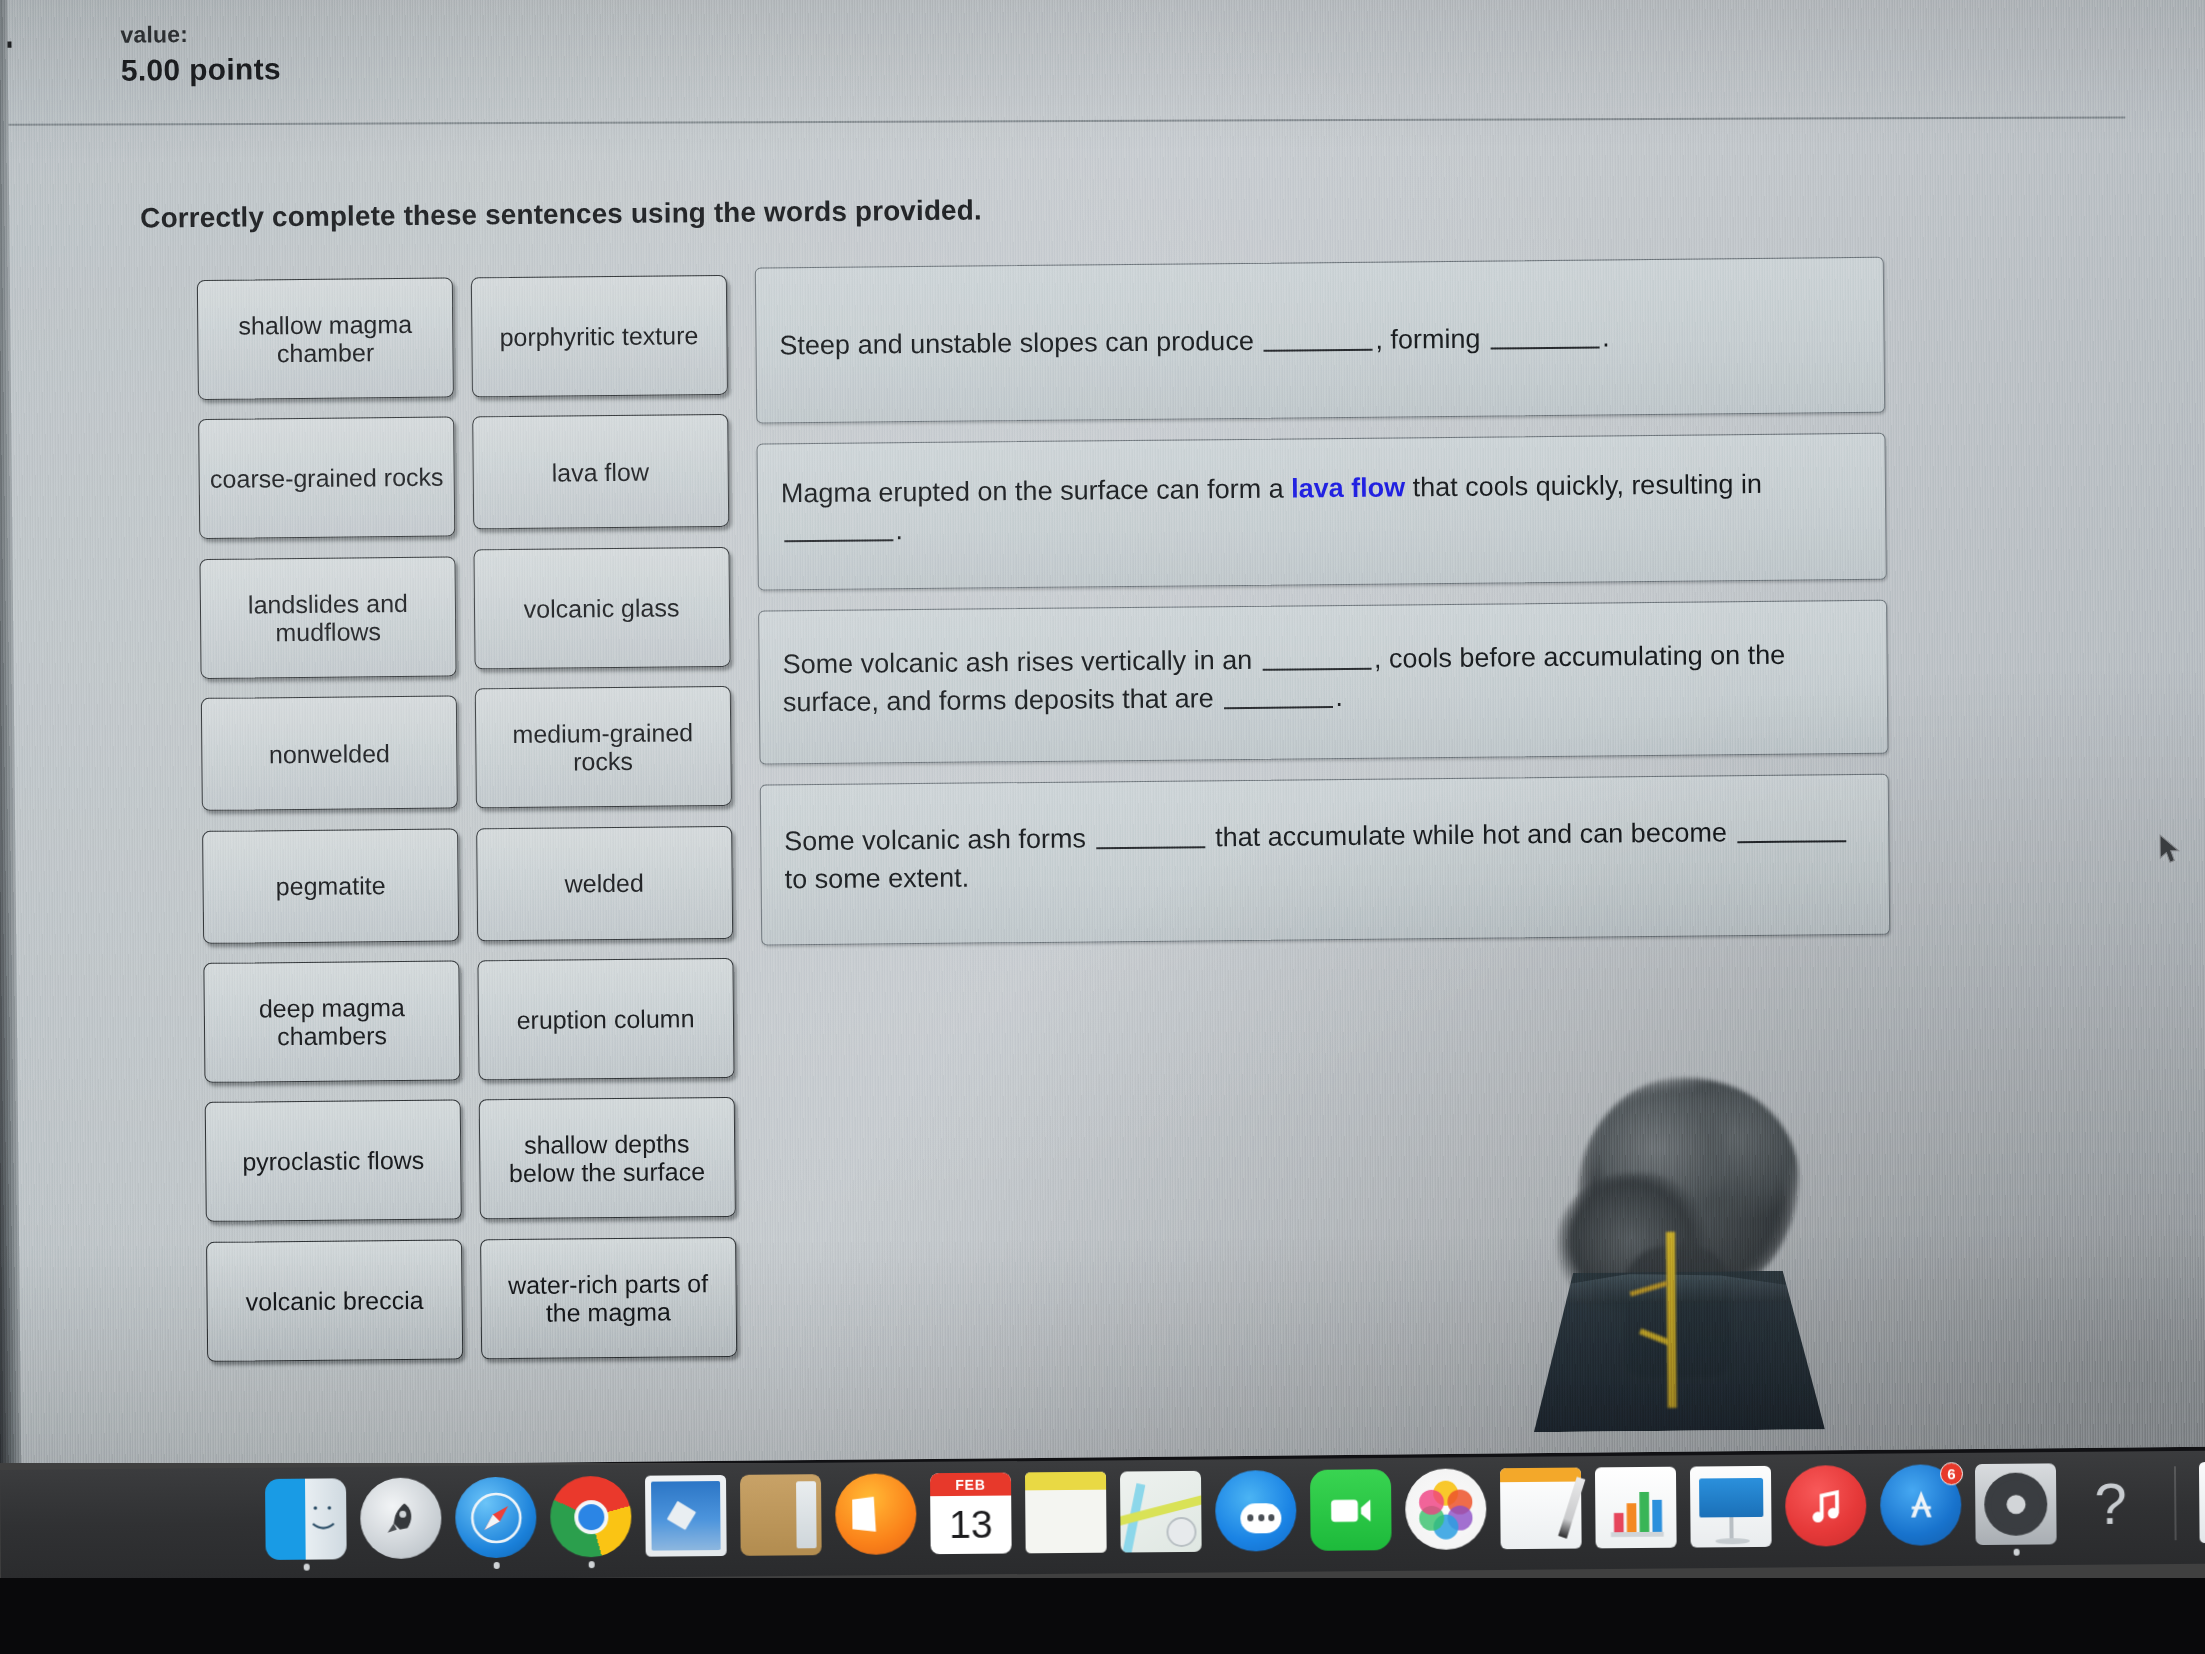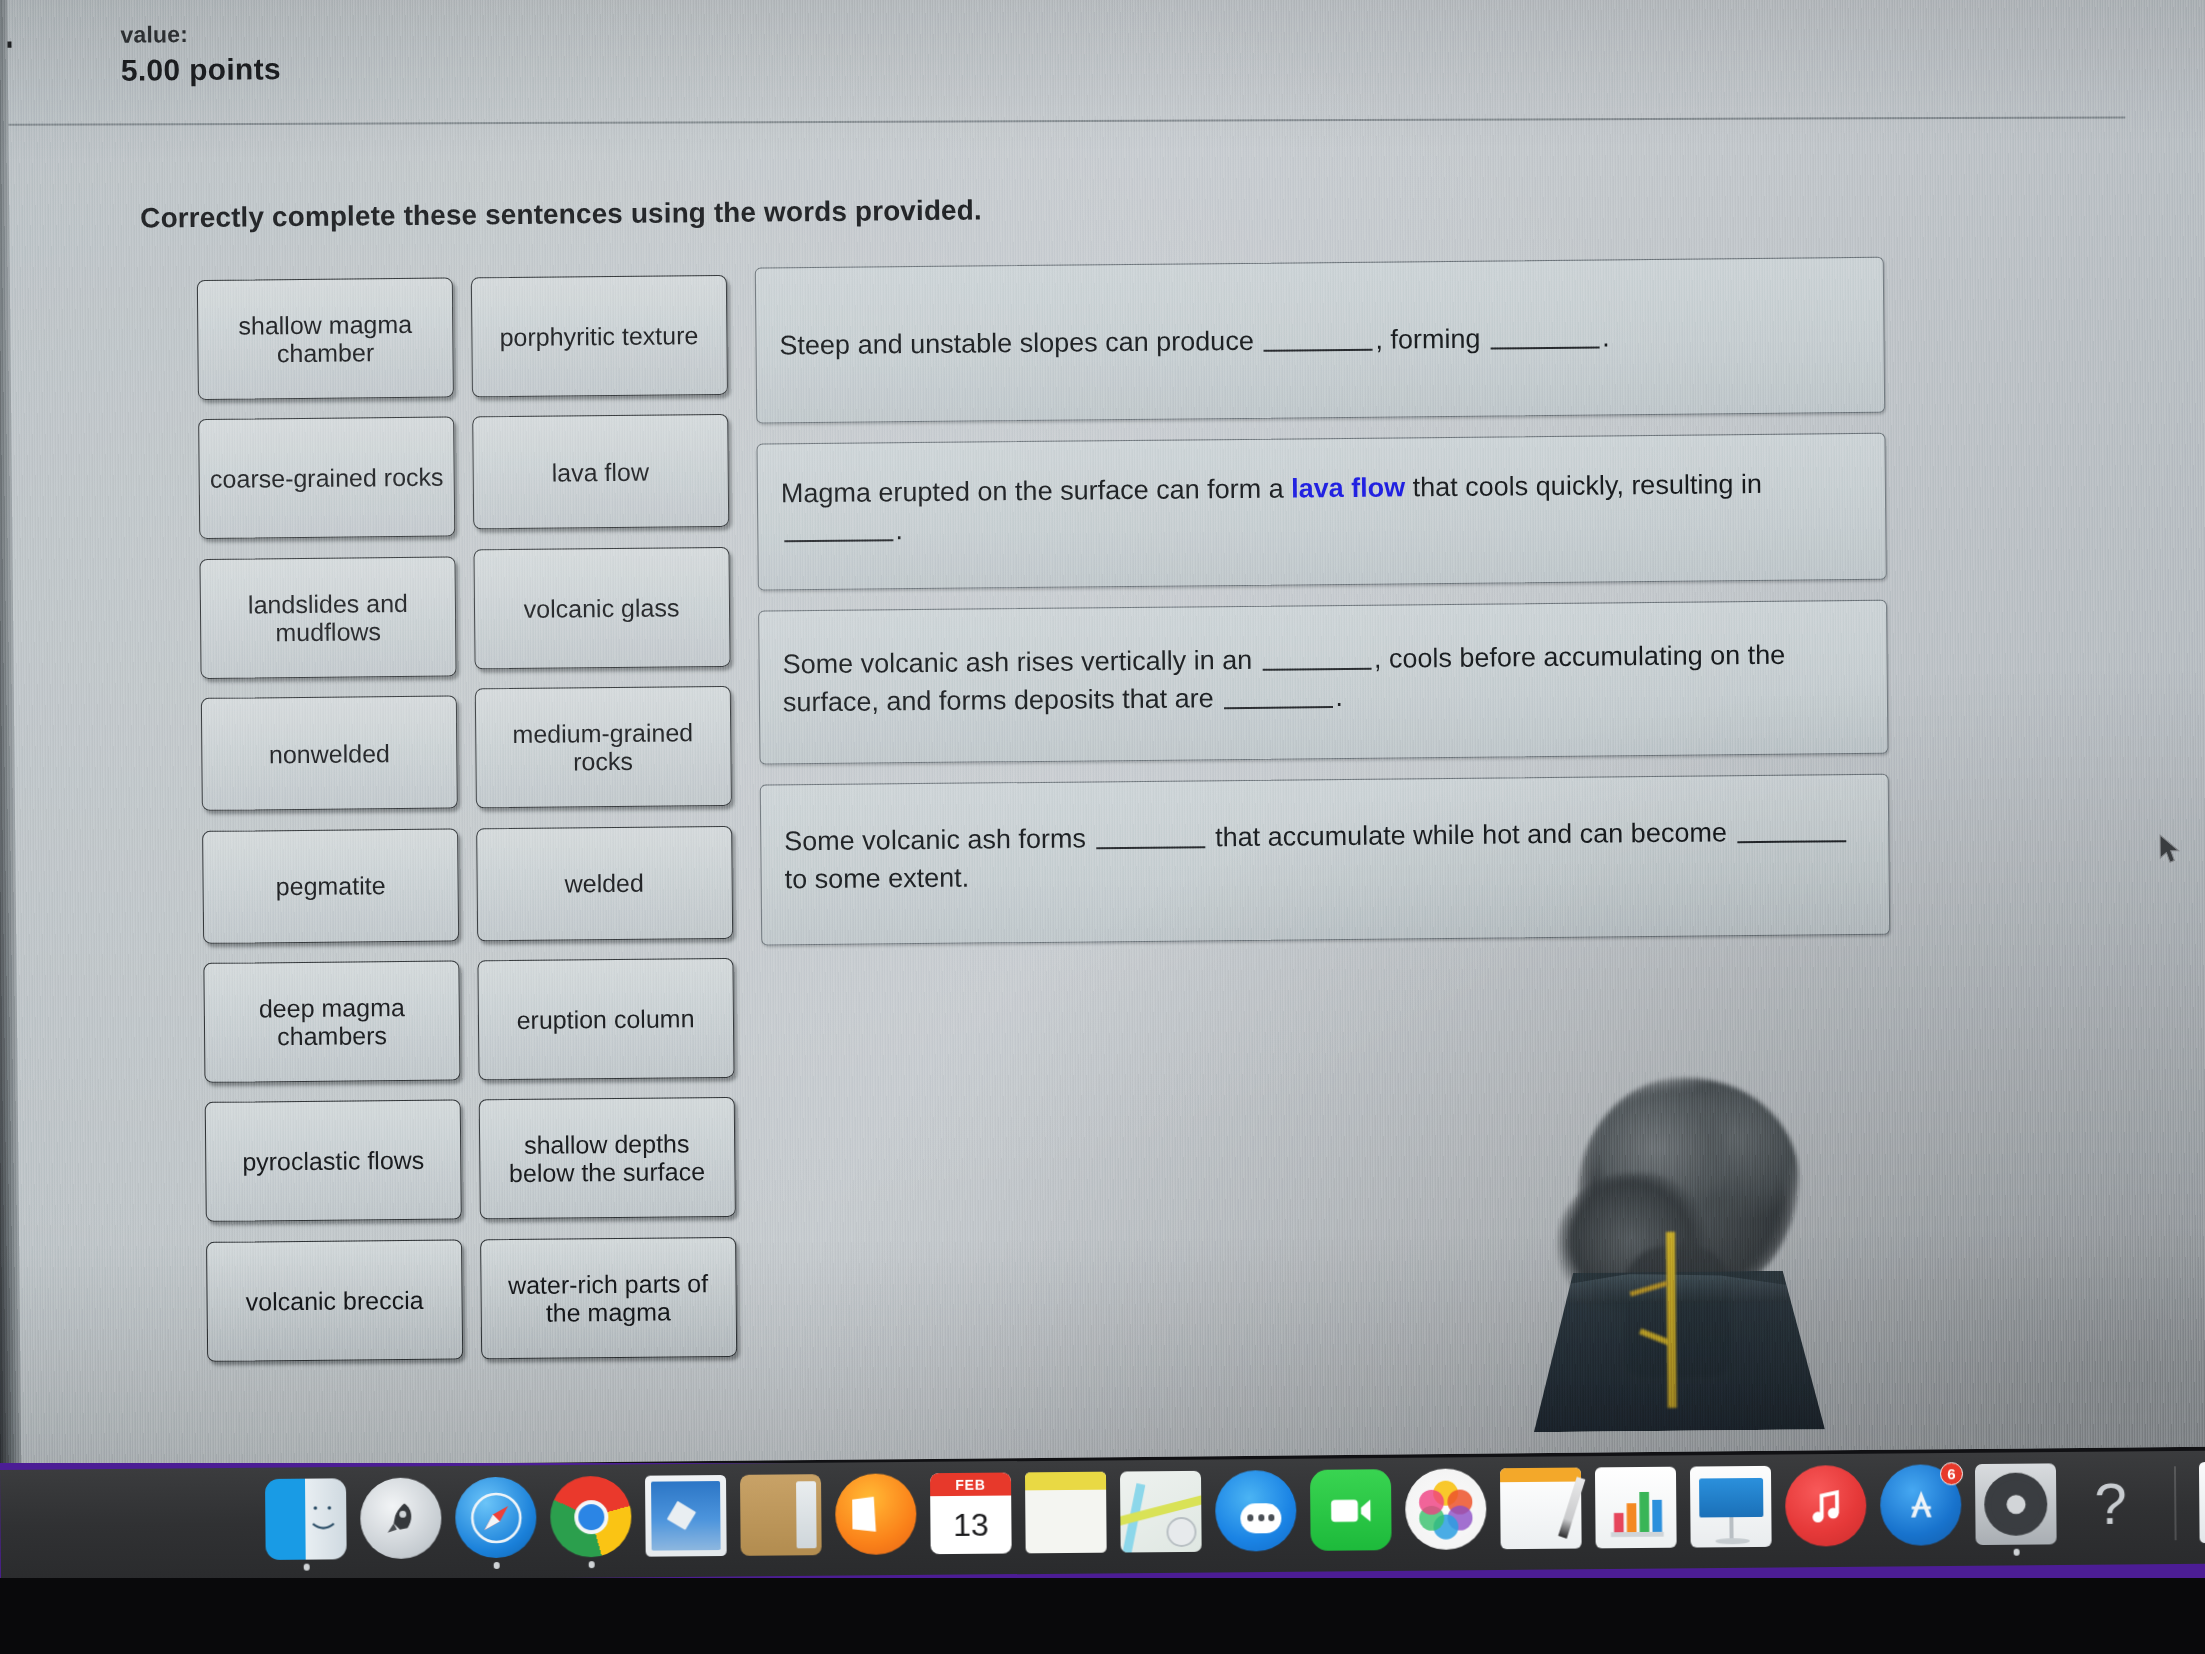--- a/index.html
+++ b/index.html
@@ -299,7 +299,7 @@
     bottom: 0;
     width: 2206px;
     height: 191px;
-    background: #4c1d95;
+    background: #404040;
     z-index: 80;
   }
   .dock-strip {

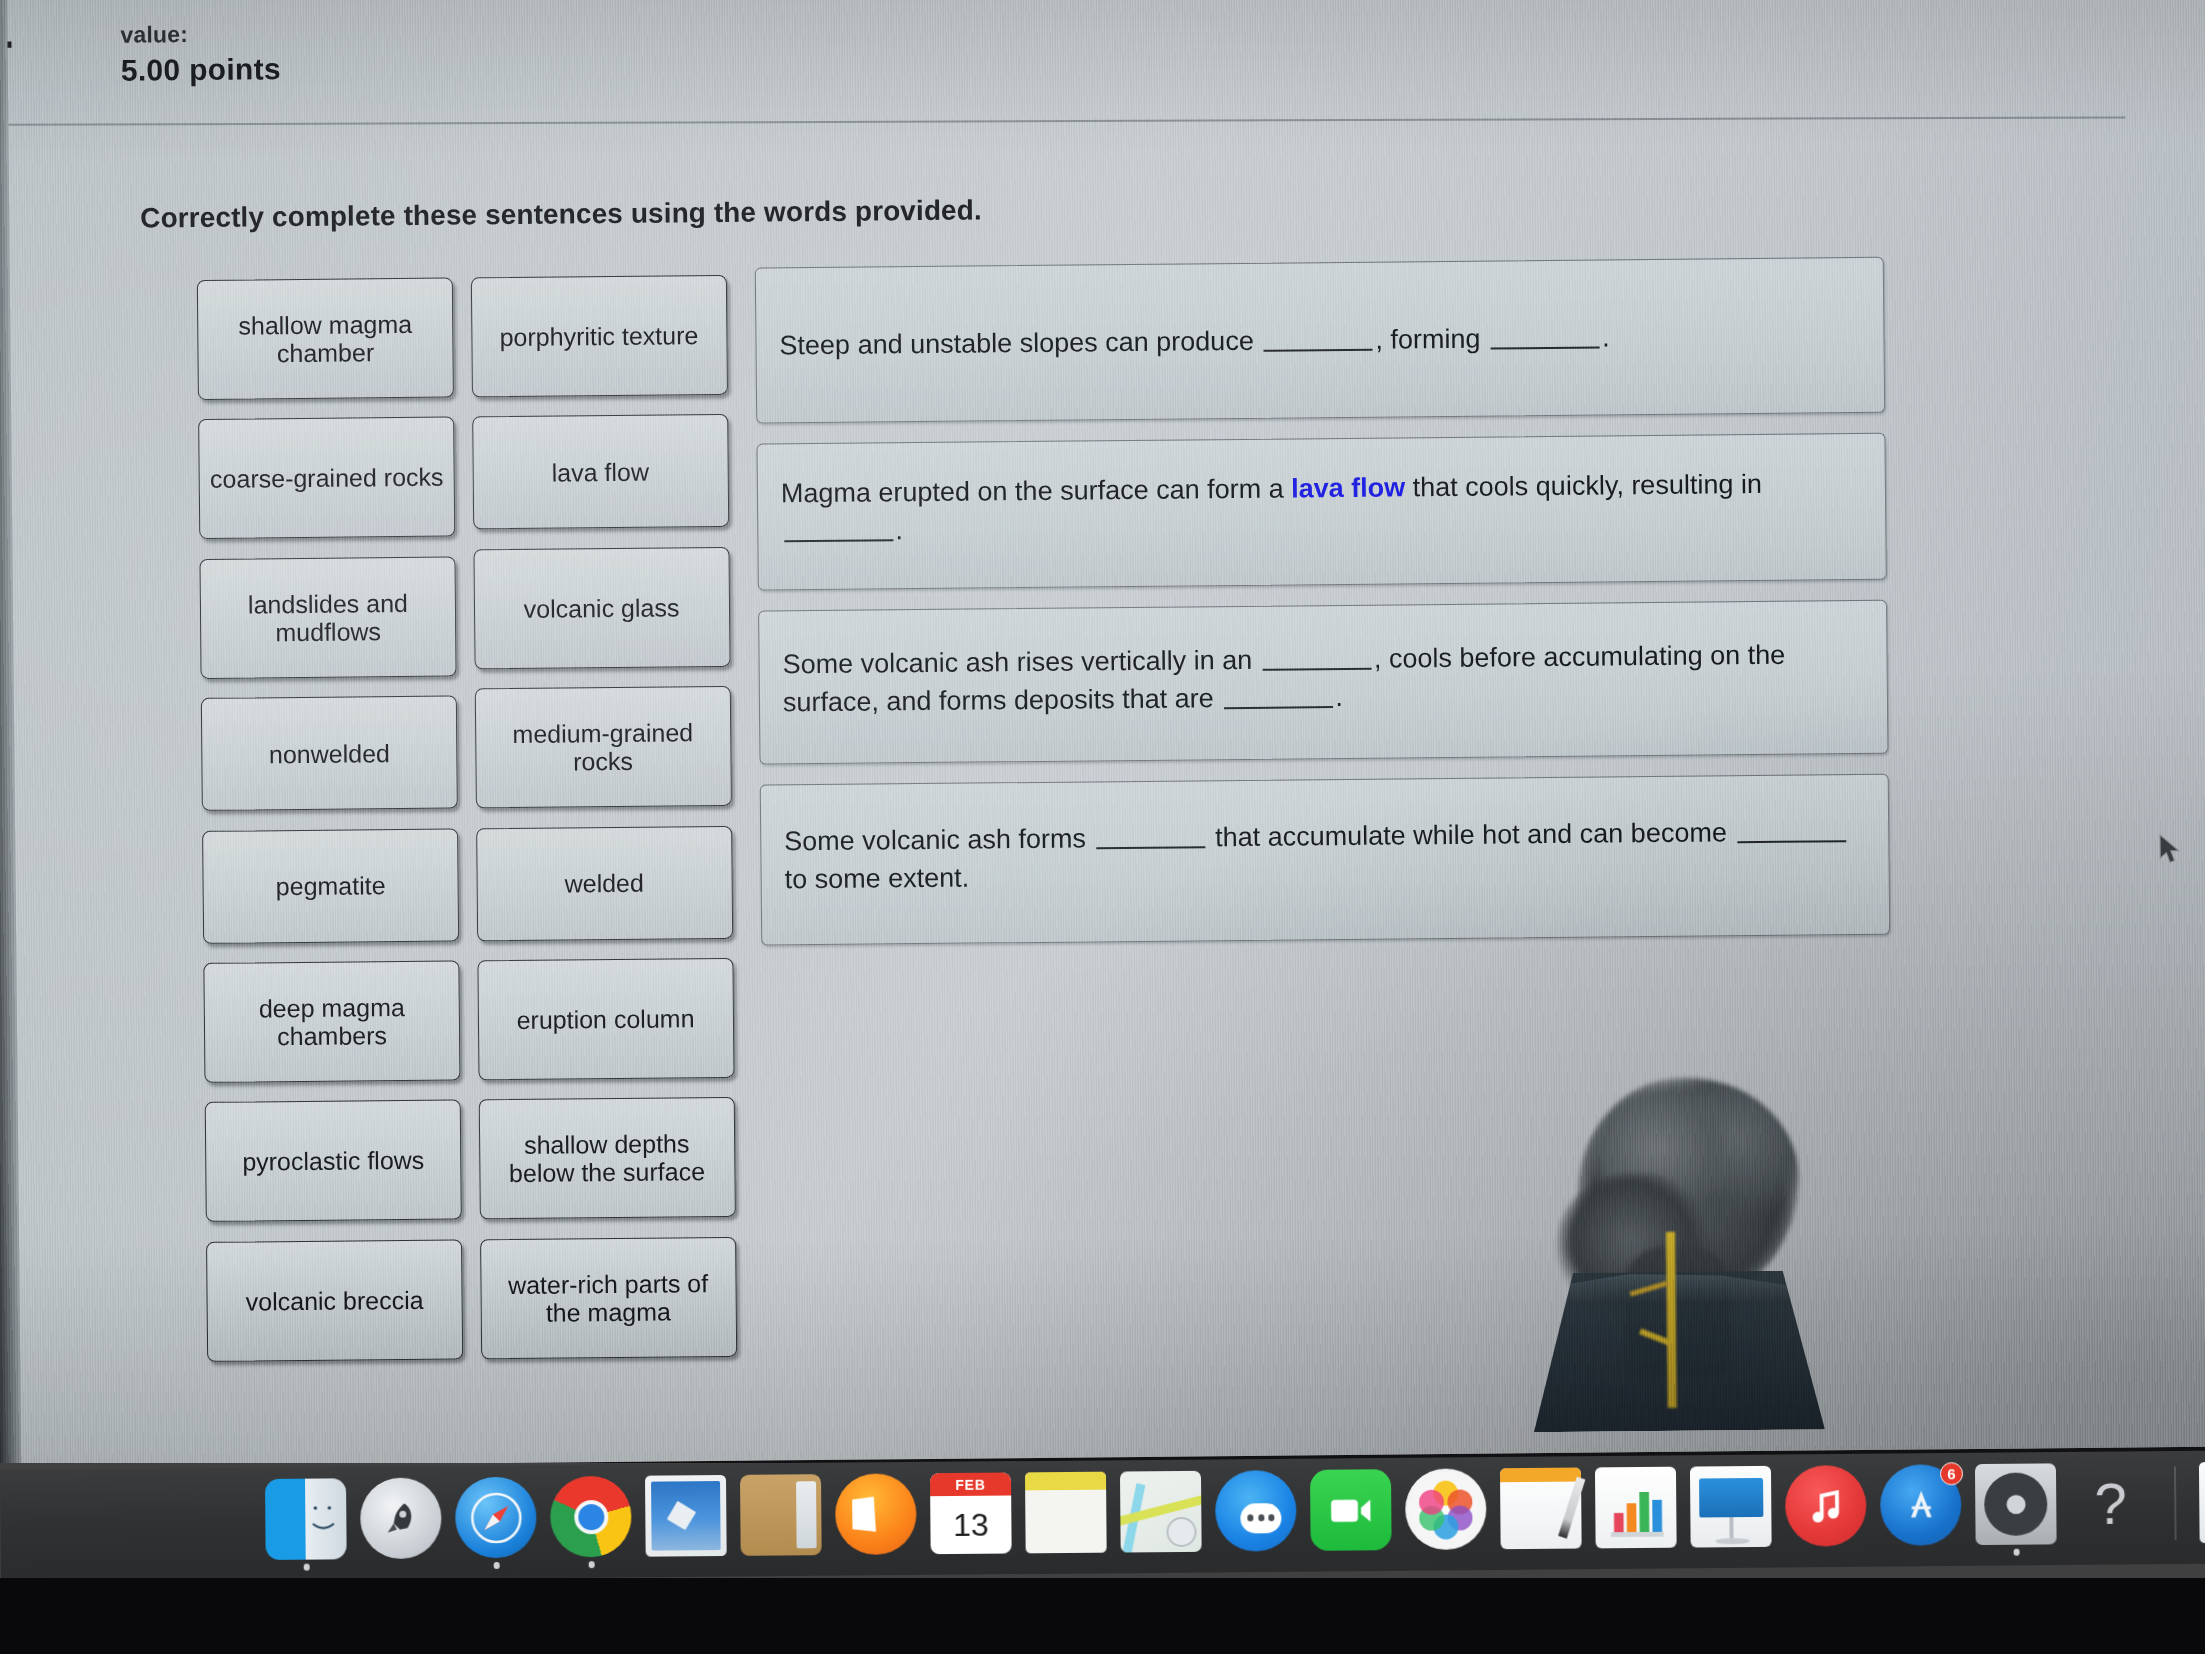--- a/index.html
+++ b/index.html
@@ -374,7 +374,7 @@
   .ic-ibooks .bk::after { content:""; position:absolute; left: 50%; top: 0; width: 50%; height: 100%; background:#fff; clip-path: polygon(4% 0%, 100% 8%, 100% 92%, 4% 100%); }
   .ic-cal     { background: #fff; border-radius: 8.8px; overflow: hidden; flex-direction: column; }
   .ic-cal .m  { width: 100%; height: 23px; background: #e03b2d; color: #fff; font-size: 14px; font-weight: bold; display: flex; align-items: center; justify-content: center; letter-spacing: 0.9px; }
-  .ic-cal .d  { flex: 1; width: 100%; color: #1c1c1e; font-size: 32px; font-weight: 400; display: flex; align-items: center; justify-content: center; }
+  .ic-cal .d  { flex: 1; width: 100%; color: #1c1c1e; font-size: 39px; font-weight: 400; display: flex; align-items: center; justify-content: center; }
   .ic-pages2  { background: #f4f5f1; border-radius: 5.3px; }
   .ic-pages2 .tbar { position: absolute; left:0; top:0; width:100%; height:17.6px; background: #e8d94b; border-radius: 5.3px 5.3px 0 0; }
   .ic-maps    { background: linear-gradient(150deg,#eef2ef 0%,#dfe7e2 100%); border-radius: 7px; overflow: hidden; }

